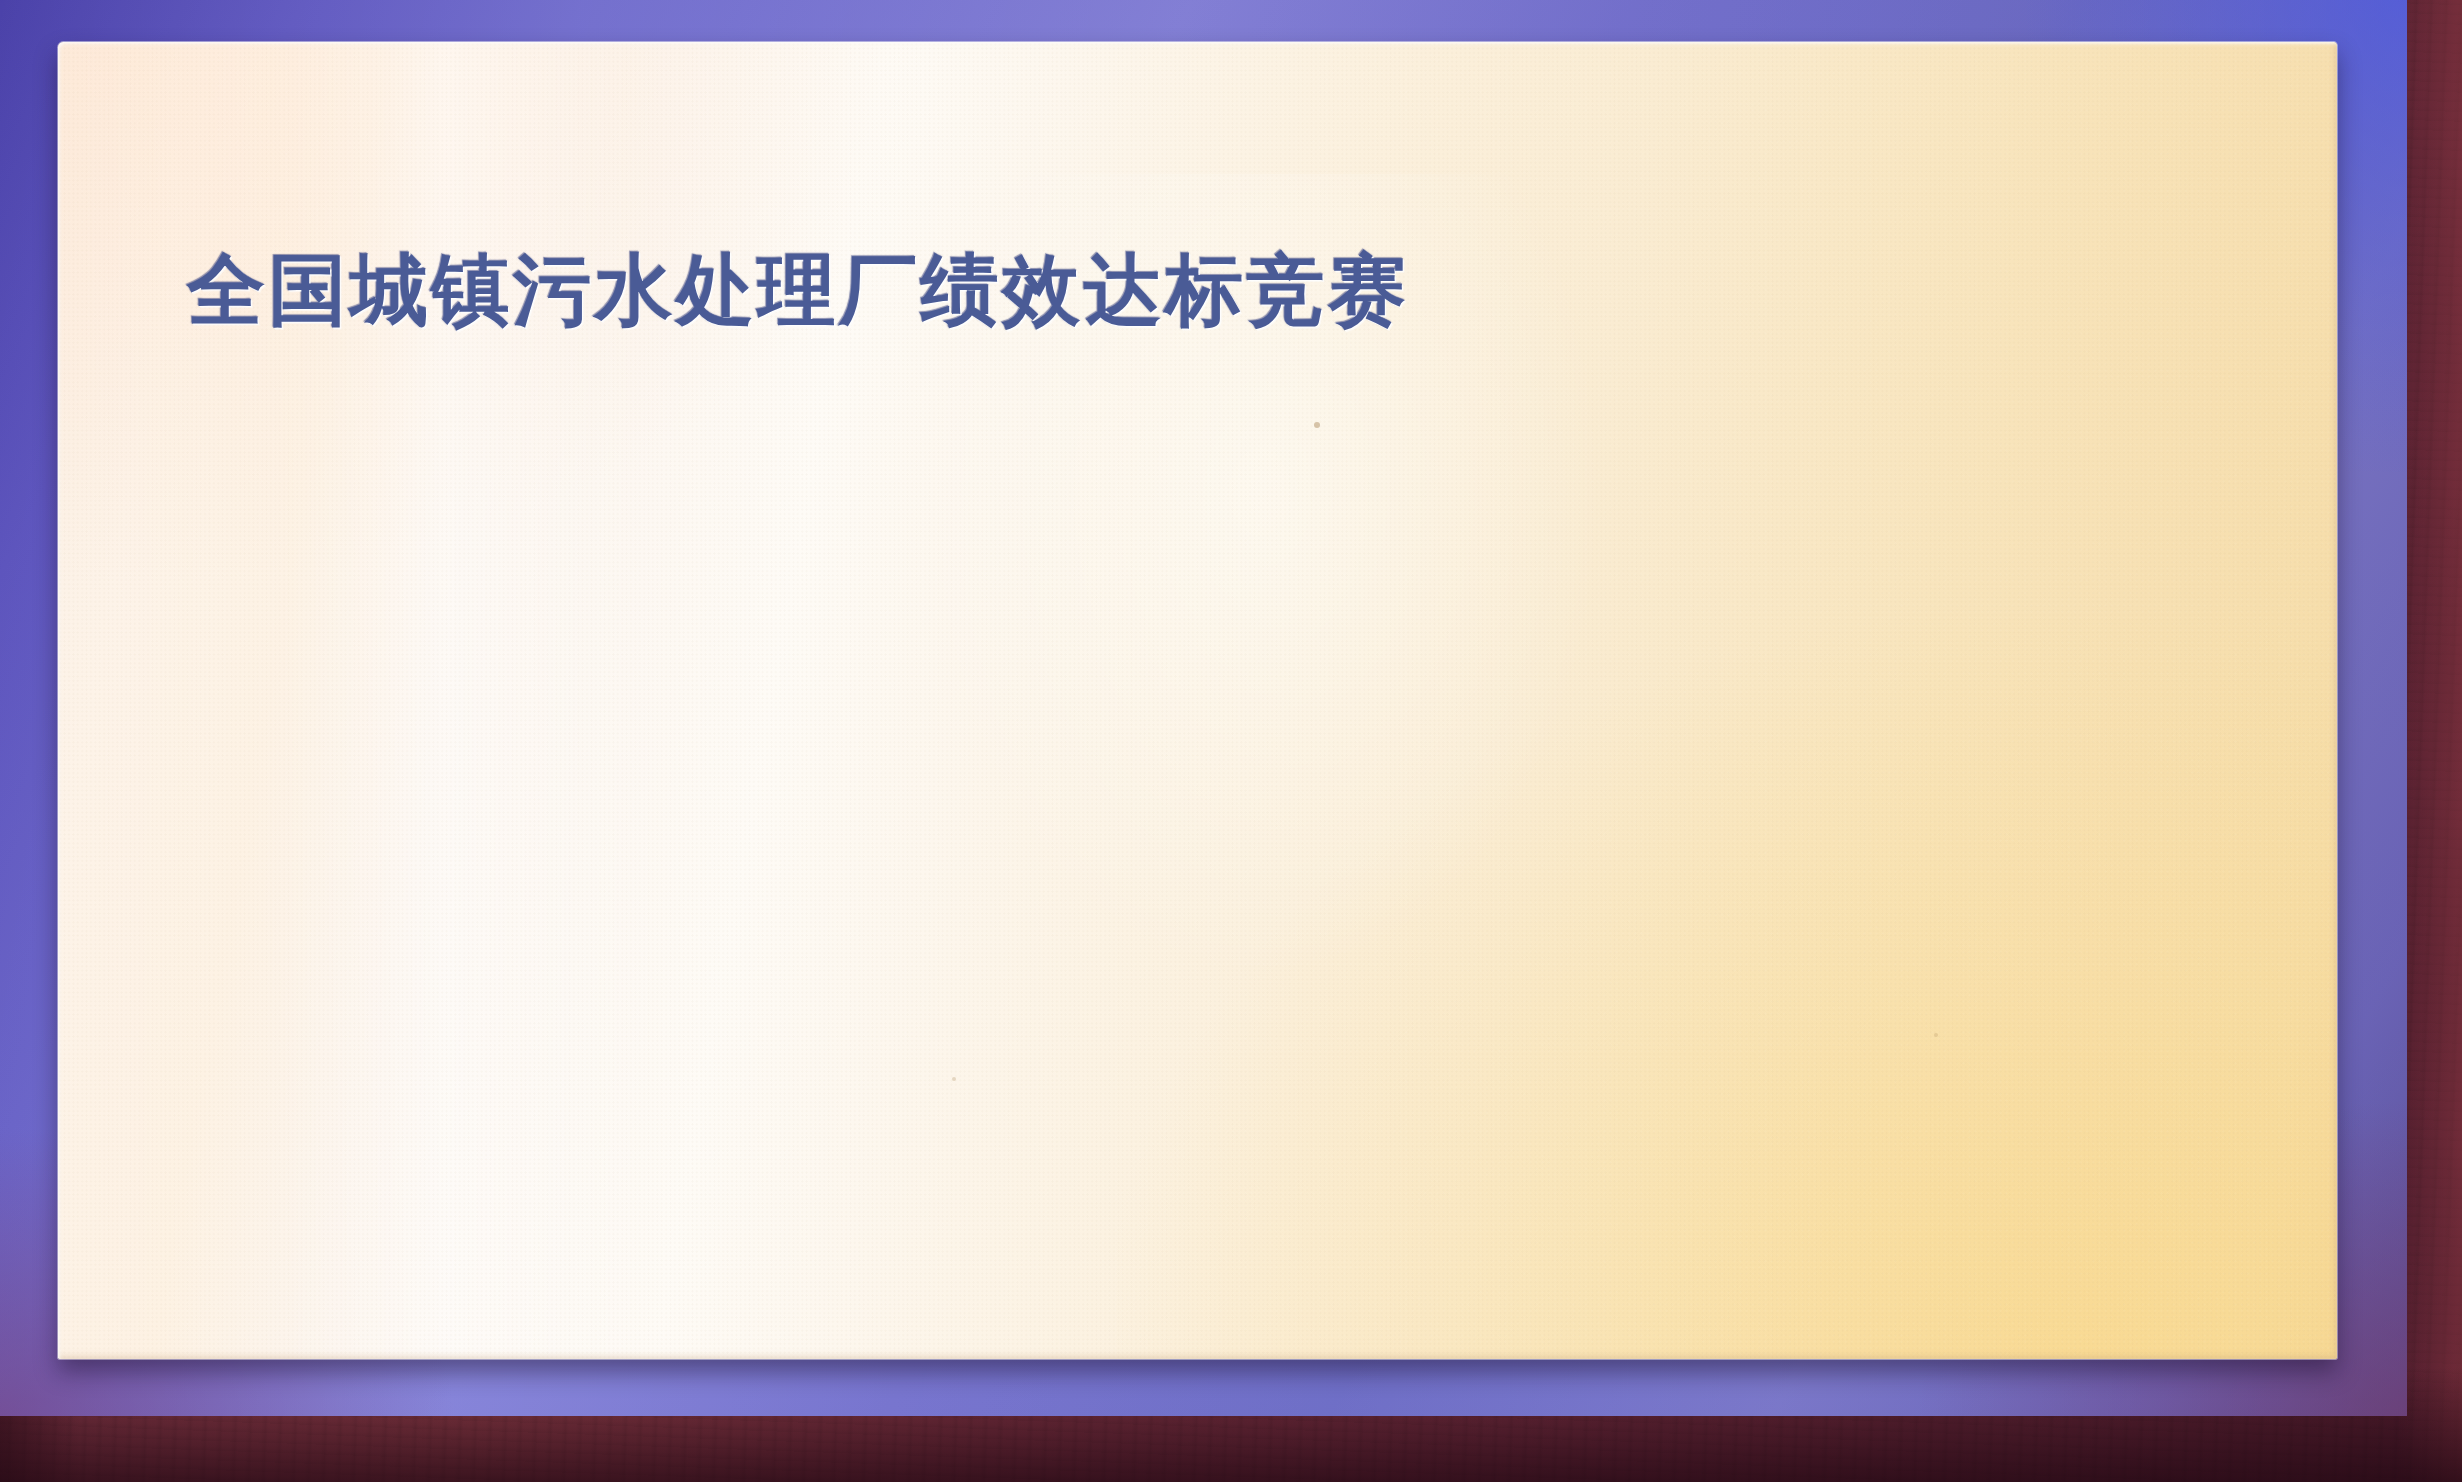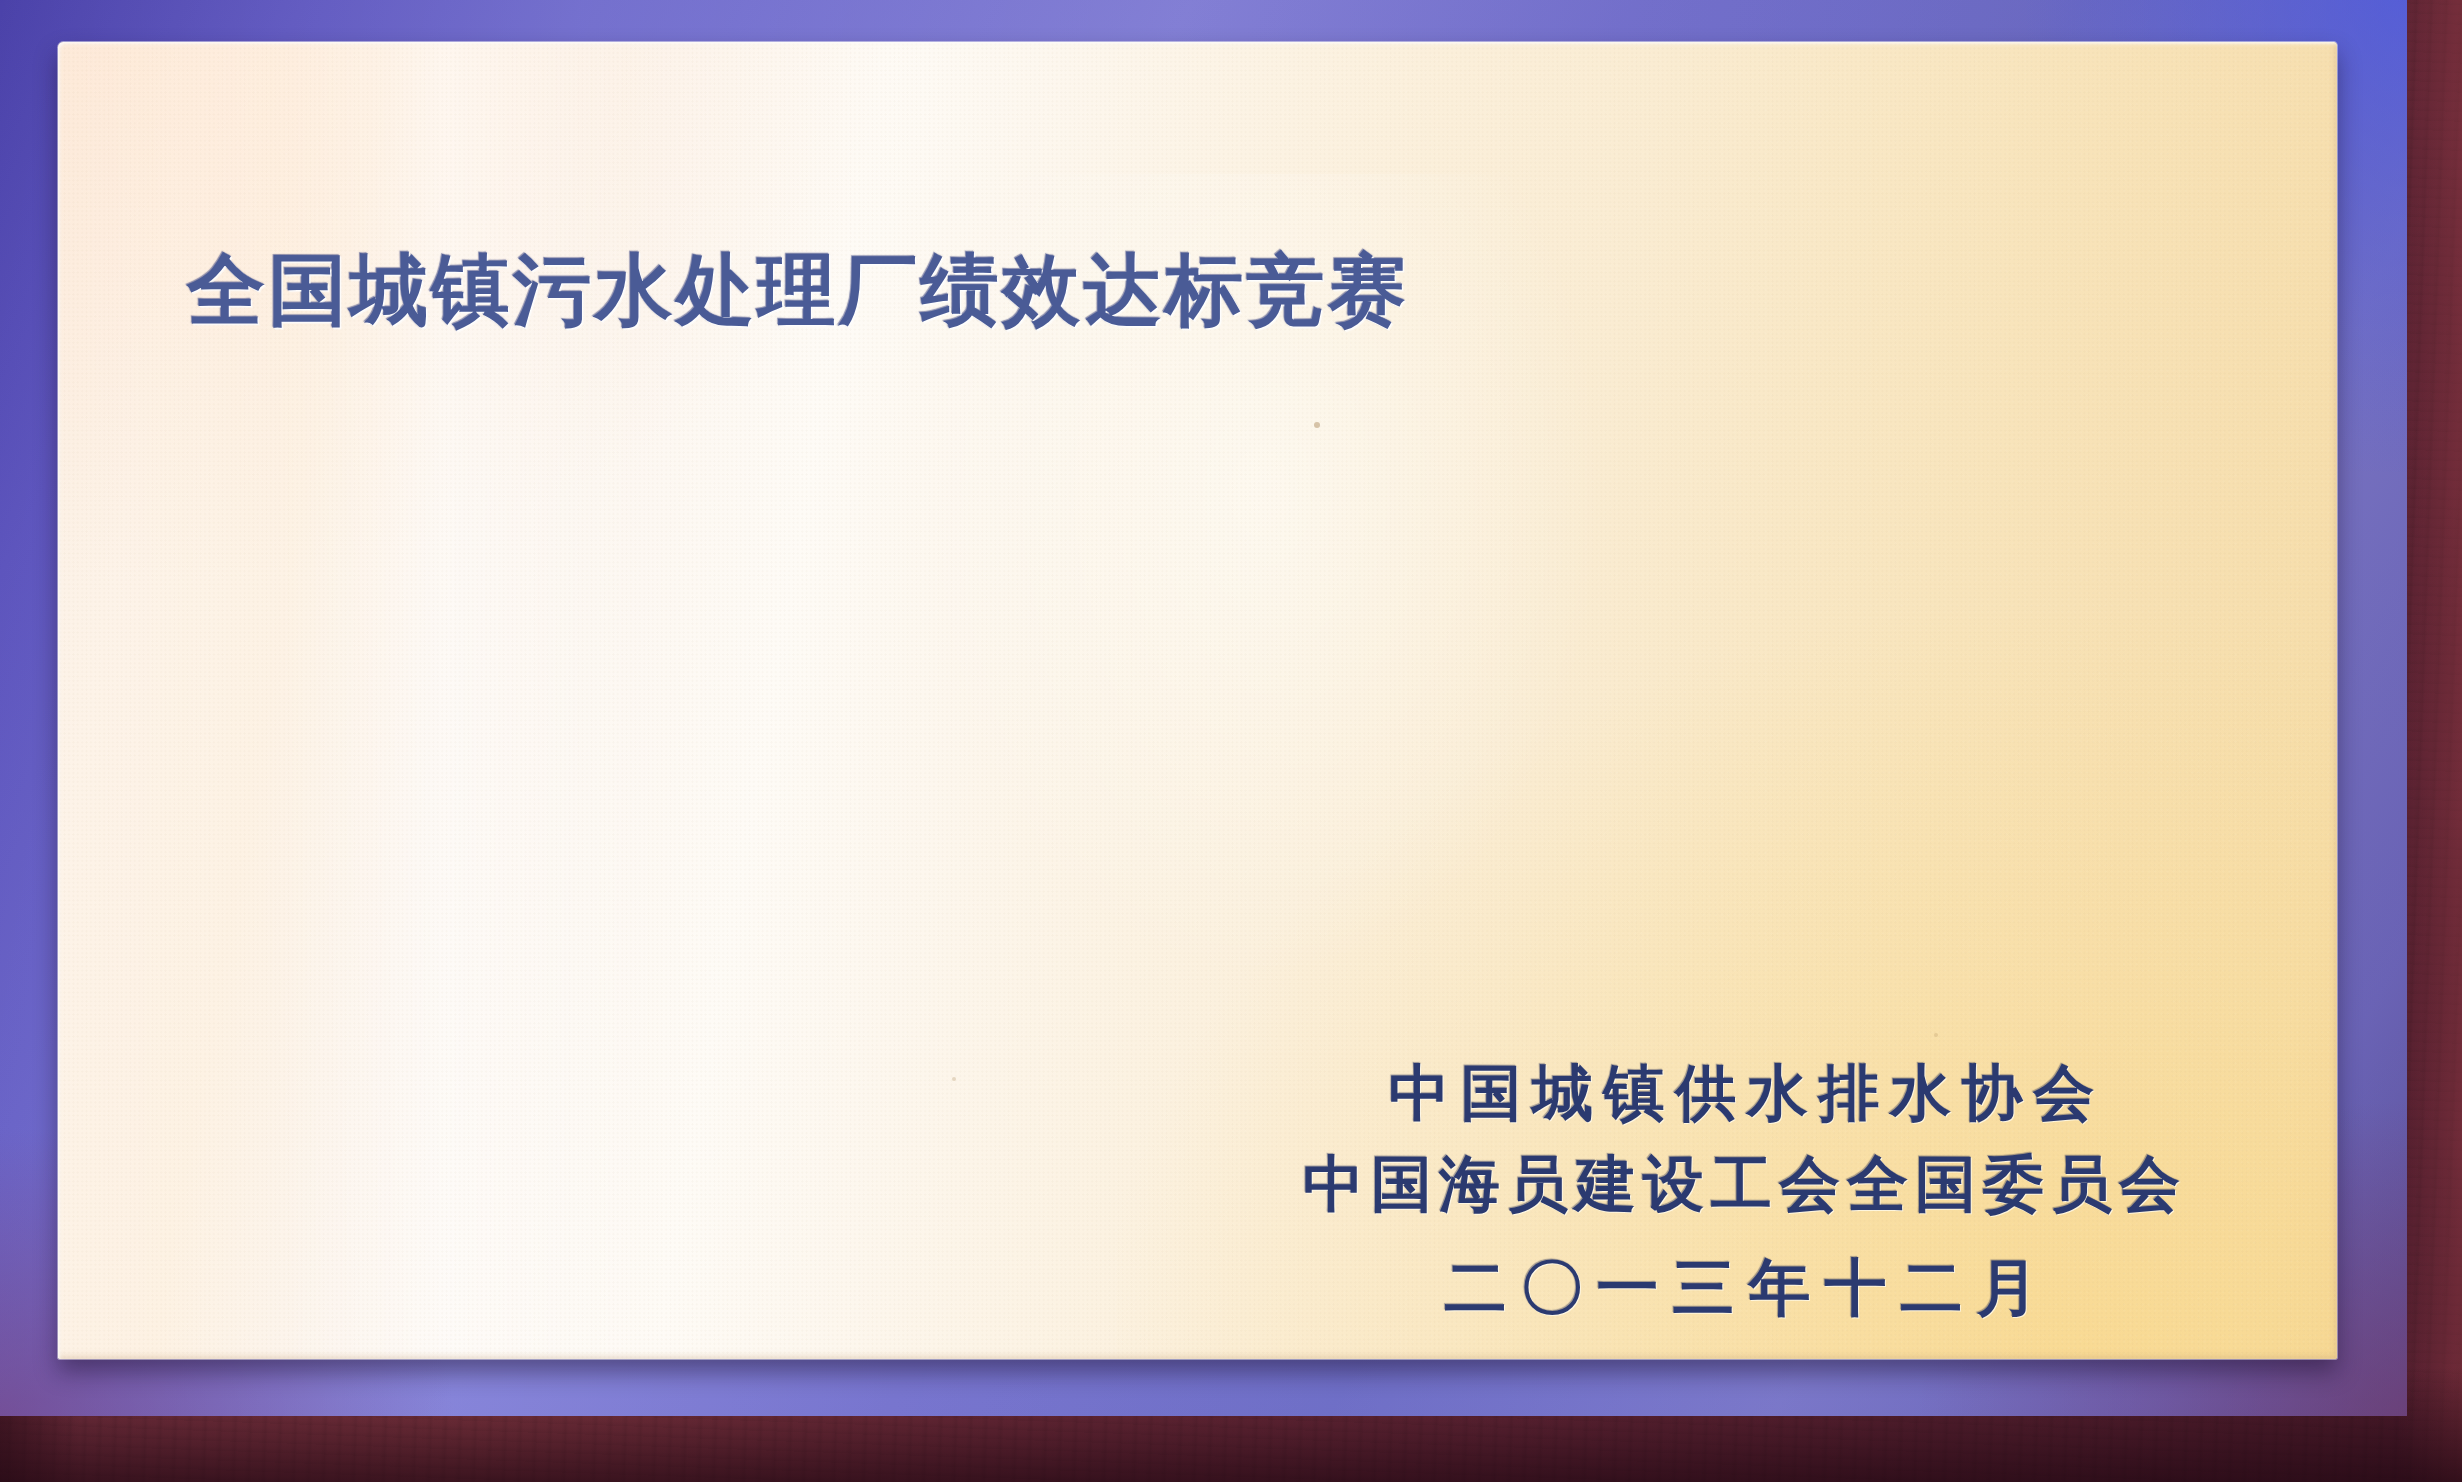--- a/index.html
+++ b/index.html
@@ -327,11 +327,6 @@
       <div class="header-line">全国城镇污水处理厂绩效达标竞赛</div>
 
 
-      <div class="sig-block">
-        <div class="sig-line org1">中国城镇供水排水协会</div>
-        <div class="sig-line org2">中国海员建设工会全国委员会</div>
-        <div class="sig-line date">二〇一三年十二月</div>
-      </div>
 
       <div class="speck" style="left:1256px;top:380px;width:6.2px;height:6.2px;"></div>
       <div class="speck" style="left:894px;top:1035px;width:4.4px;height:4.4px;opacity:.6;"></div>

